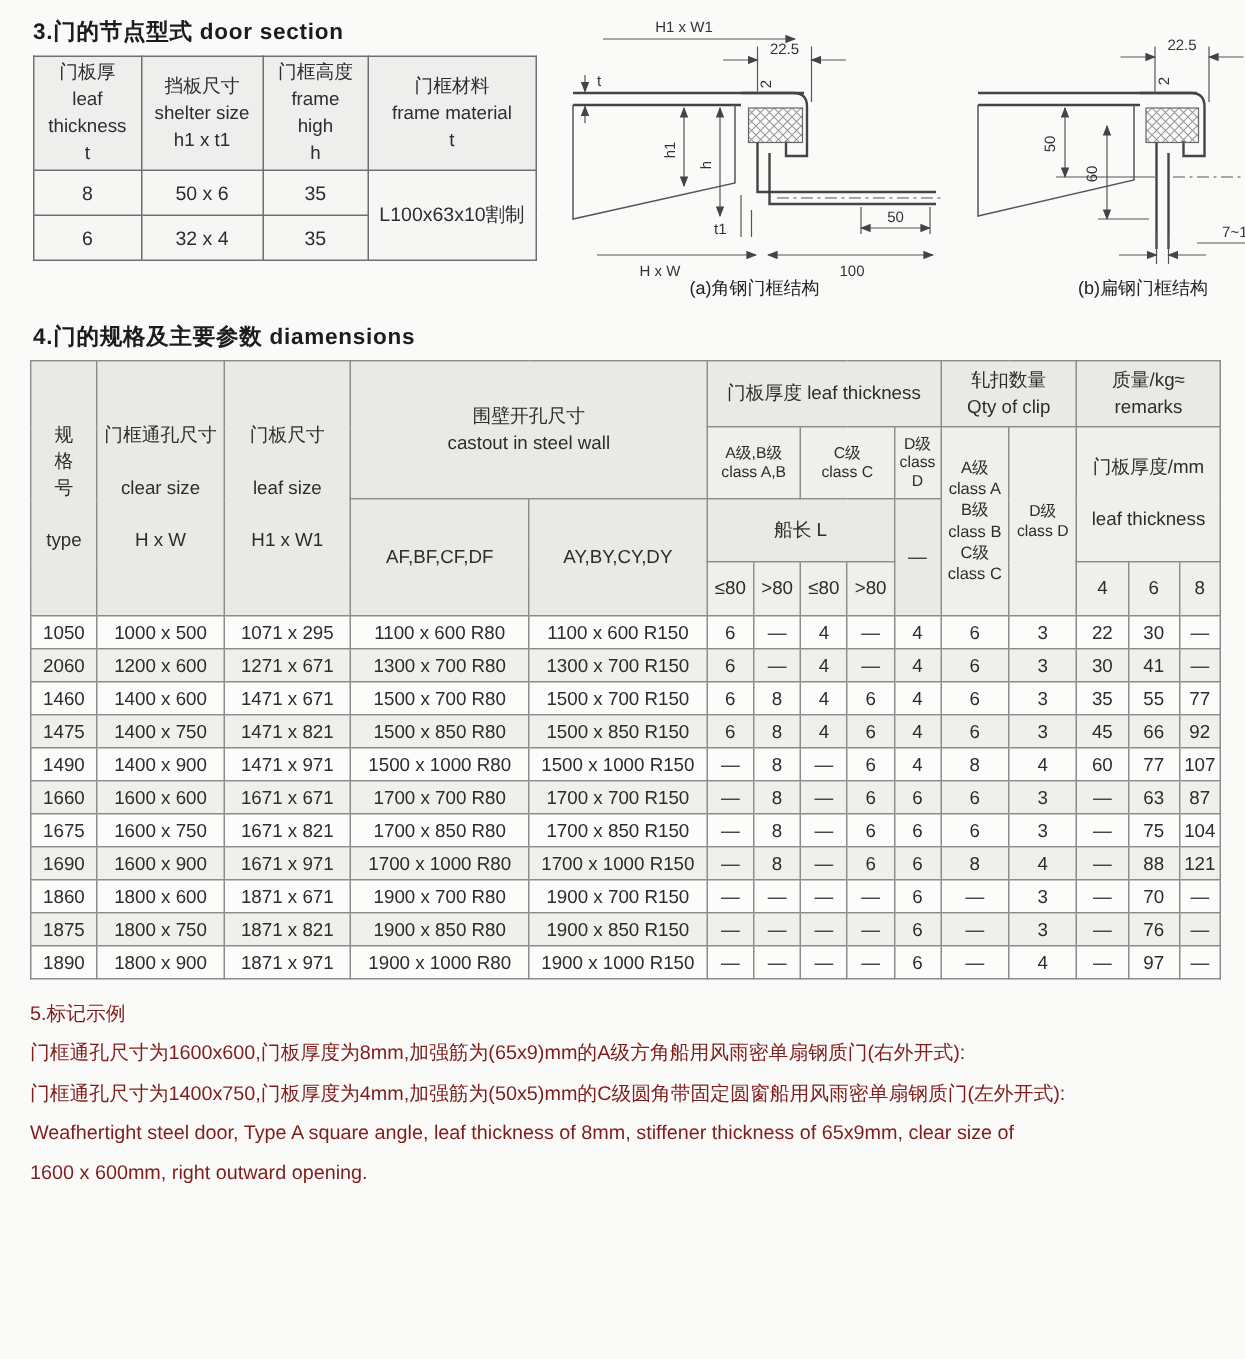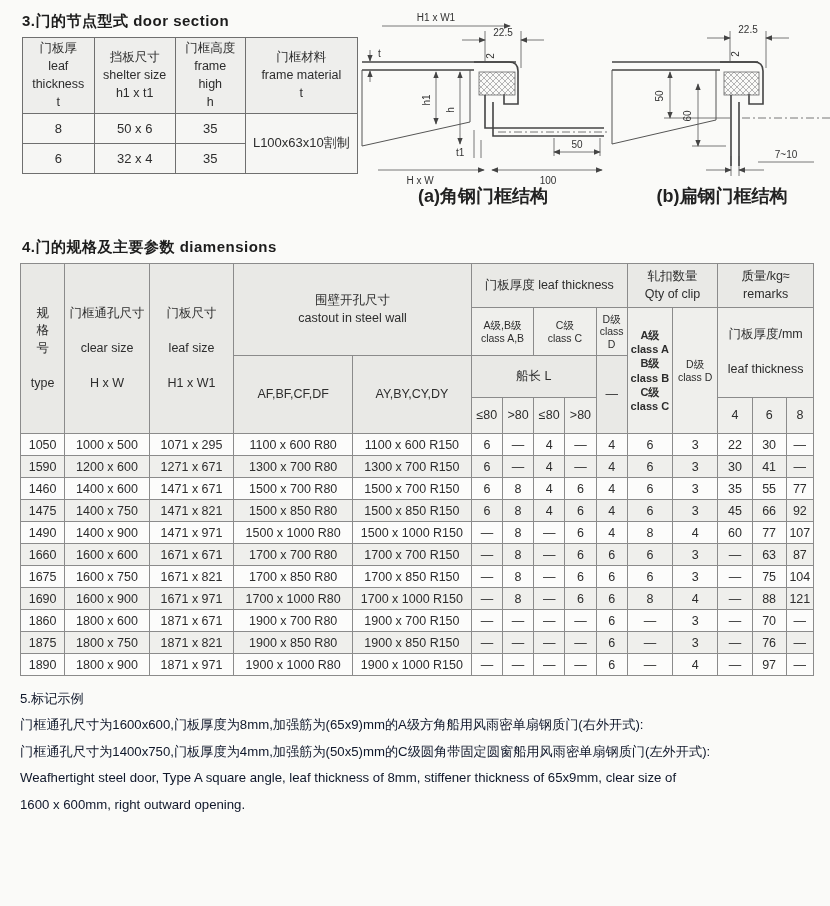--- a/index.html
+++ b/index.html
@@ -18,7 +18,7 @@
   }
 
   
-  .top-row{display:flex;align-items:flex-start;}
+  .top-row{display:flex;align-items:flex-start;gap:20px;}
   .s3-block{width:340px;flex:0 0 auto;}
   .t3{border-collapse:collapse;margin-left:4px;}
   .t3 td{

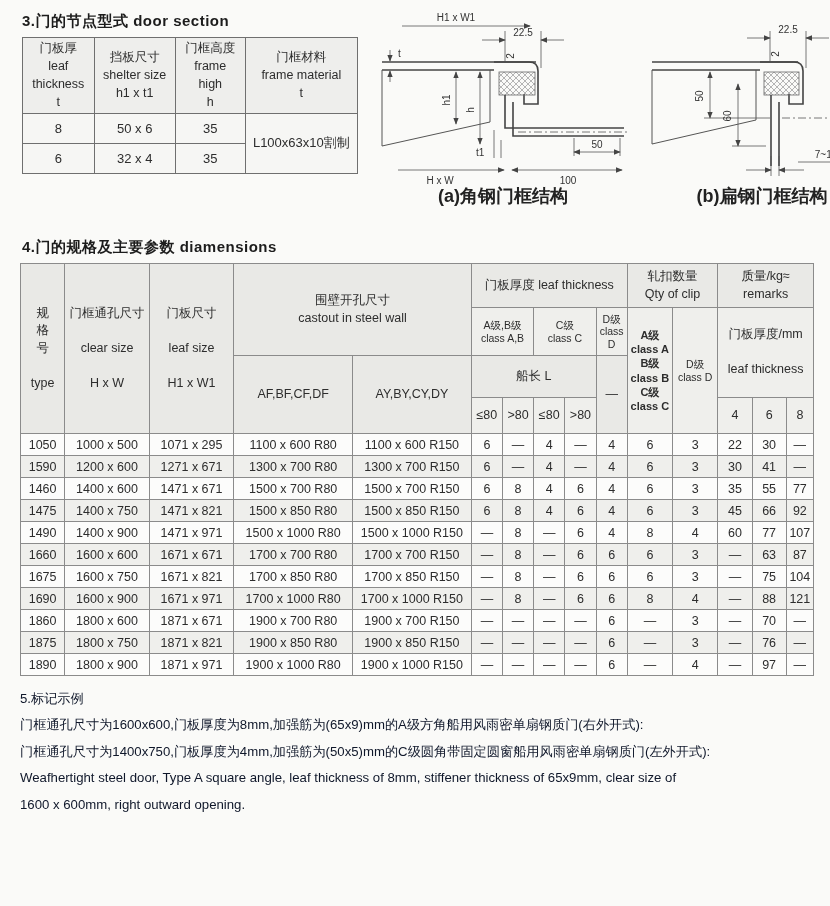--- a/index.html
+++ b/index.html
@@ -32,7 +32,7 @@
   .t3 td.dat{height:27px;font-size:13px;}
   .diagram{flex:0 0 auto;text-align:center;}
   .diagram svg{display:block;}
-  .dcap{font-size:18px;color:#222;margin-top:-4px;font-weight:bold;}
+  .dcap{font-size:12px;color:#222;margin-top:-4px;font-weight:normal;}
   svg text{font-family:"Liberation Sans","DejaVu Sans",sans-serif;fill:#333;}
   .dim{font-size:10px;}
   .thin{stroke:#555;stroke-width:1;fill:none;}

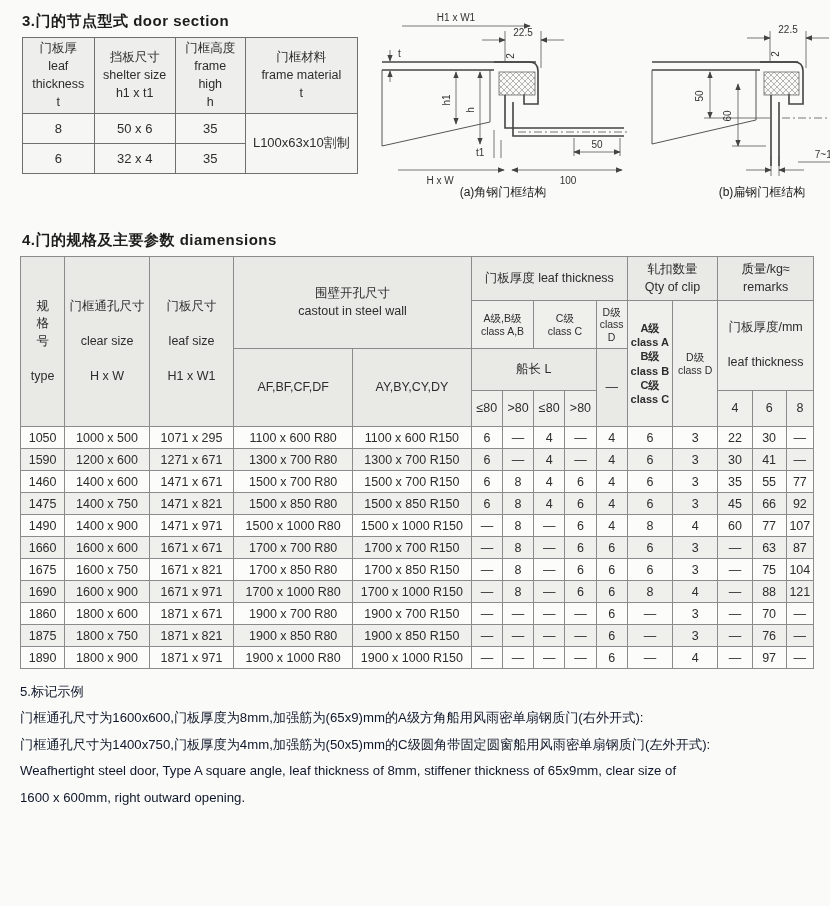--- a/index.html
+++ b/index.html
@@ -196,7 +196,7 @@
     </div>
   </div>
 
-  <div class="sec-title" style="margin-top:30px">4.门的规格及主要参数 diamensions</div>
+  <div class="sec-title" style="margin-top:14px">4.门的规格及主要参数 diamensions</div>
 
   <table class="t4">
     <colgroup>

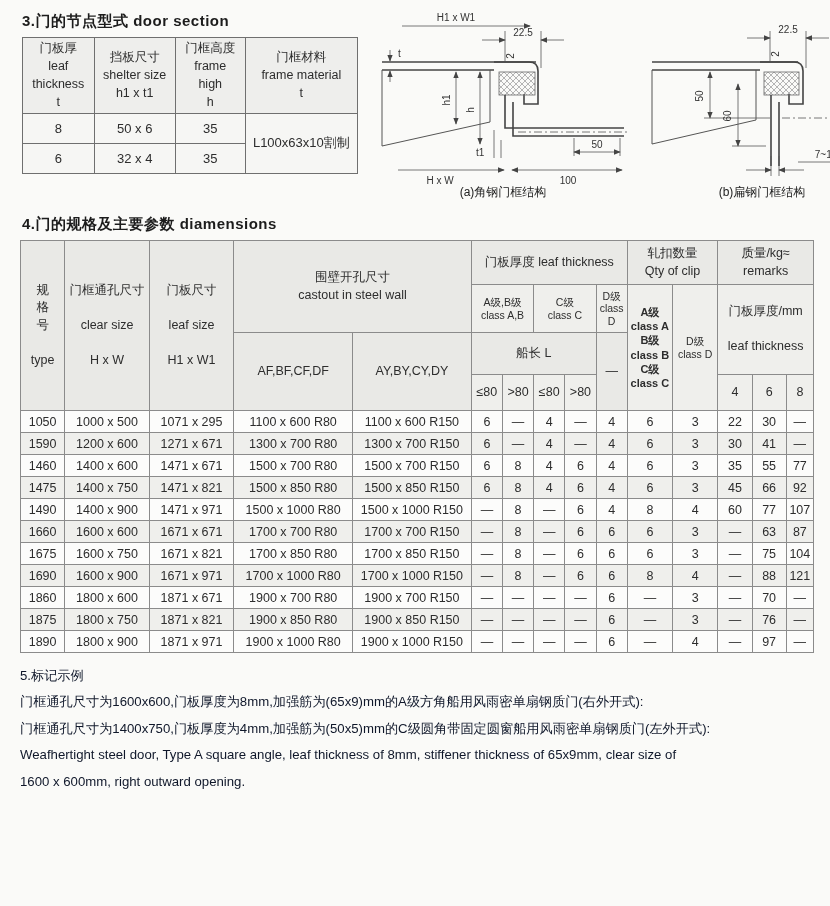--- a/index.html
+++ b/index.html
@@ -48,7 +48,7 @@
   }
   .t4 td.h{background:#e9e9e6;white-space:pre-line;line-height:1.4;}
   .t4 td.h.sm{font-size:10.5px;line-height:1.2;}
-  .t4 td.h.stack{font-size:11px;line-height:1.3;font-weight:bold;}
+  .t4 td.h.stack{font-size:11px;line-height:1.3;}
   .t4 tbody td{height:21px;background:#fcfcfb;}
   .t4 tbody tr:nth-child(even) td{background:#efefec;}
   .r1{height:44px;} .r2{height:48px;} .r3{height:42px;} .r4{height:36px;}

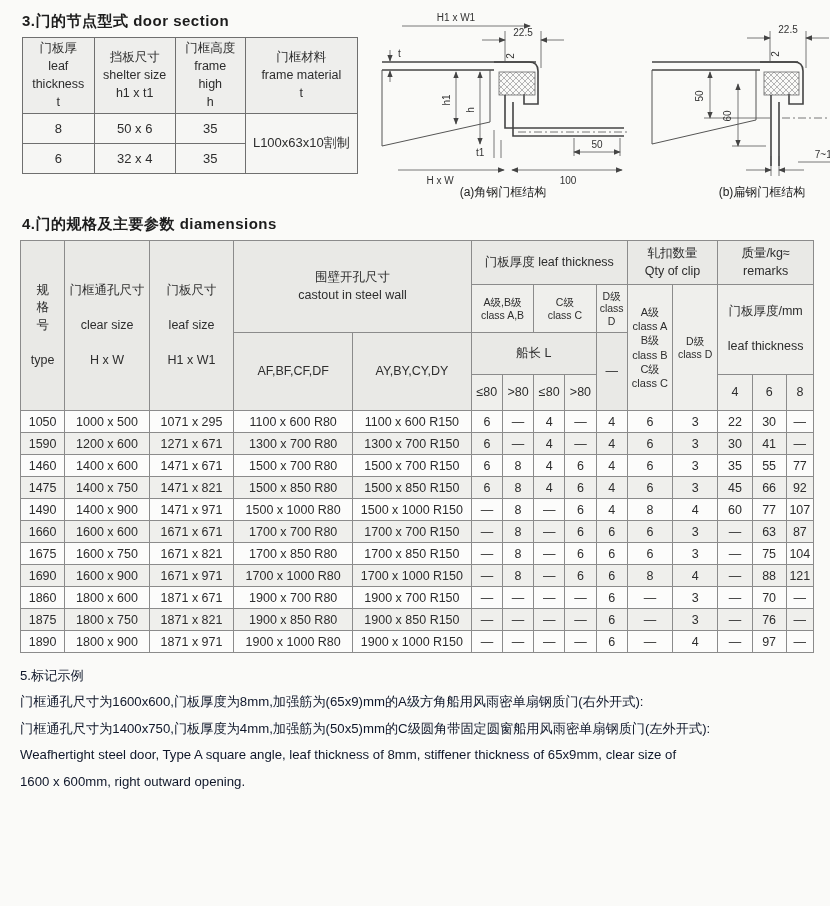--- a/index.html
+++ b/index.html
@@ -295,7 +295,7 @@
           <td>—</td>
         </tr>
         <tr>
-          <td>1590</td>
+          <td>2060</td>
           <td>1200 x 600</td>
           <td>1271 x 671</td>
           <td>1300 x 700 R80</td>

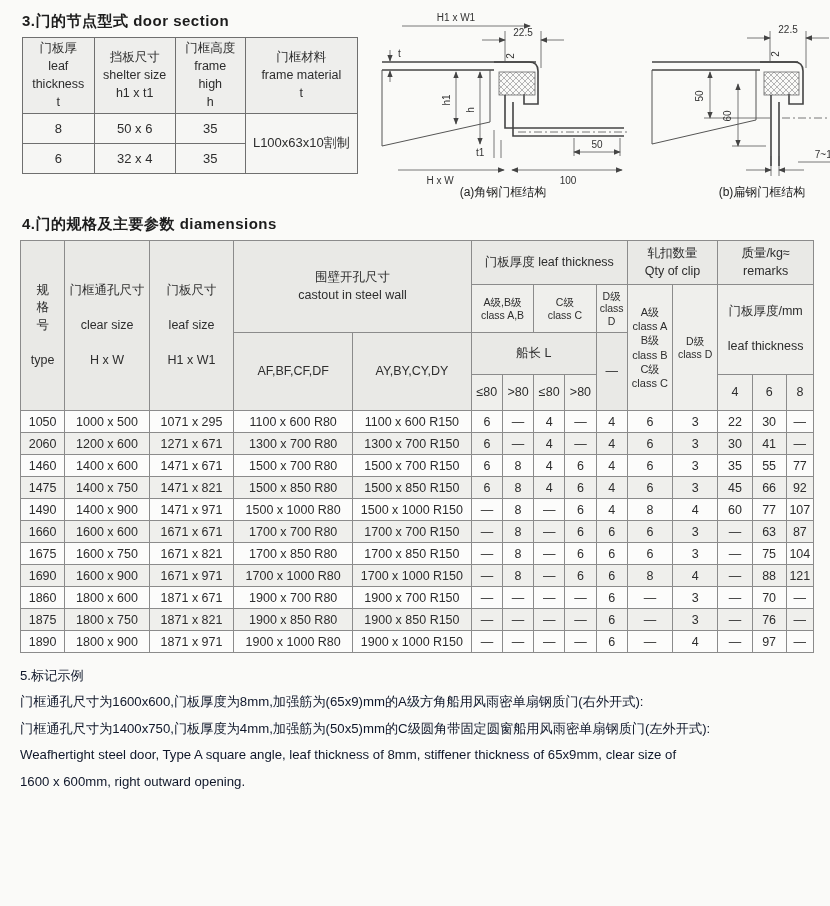--- a/index.html
+++ b/index.html
@@ -55,7 +55,7 @@
 
   
   .notes{margin-top:10px;margin-left:2px;}
-  .notes div{font-size:13.2px;line-height:2.0;color:#0f172a;}
+  .notes div{font-size:13.2px;line-height:2.0;color:#7f1d1d;}
 </style>
 </head>
 <body>

